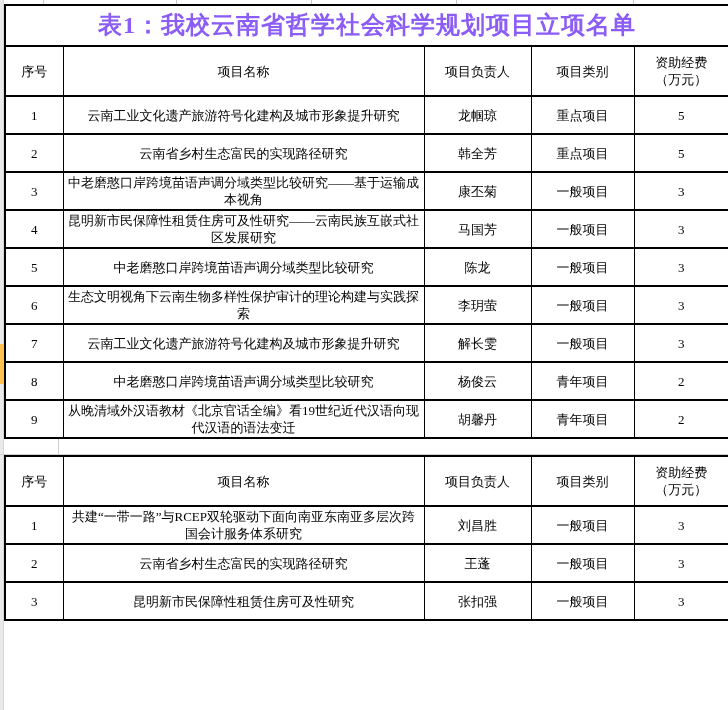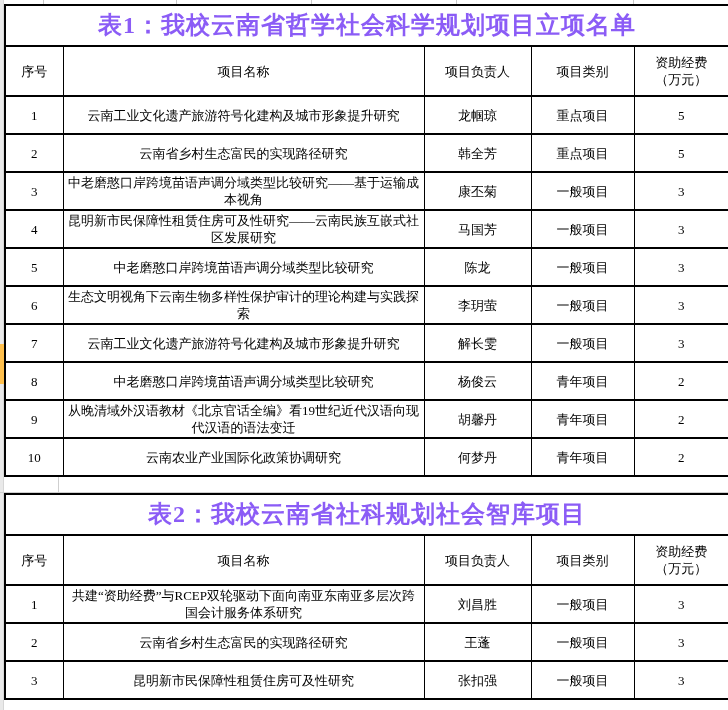--- a/index.html
+++ b/index.html
@@ -141,13 +141,6 @@
           <td>青年项目</td>
           <td>2</td>
         </tr>
-        <tr>
-          <td>10</td>
-          <td>云南农业产业国际化政策协调研究</td>
-          <td>何梦丹</td>
-          <td>青年项目</td>
-          <td>2</td>
-        </tr>
       </tbody>
   </table>
 

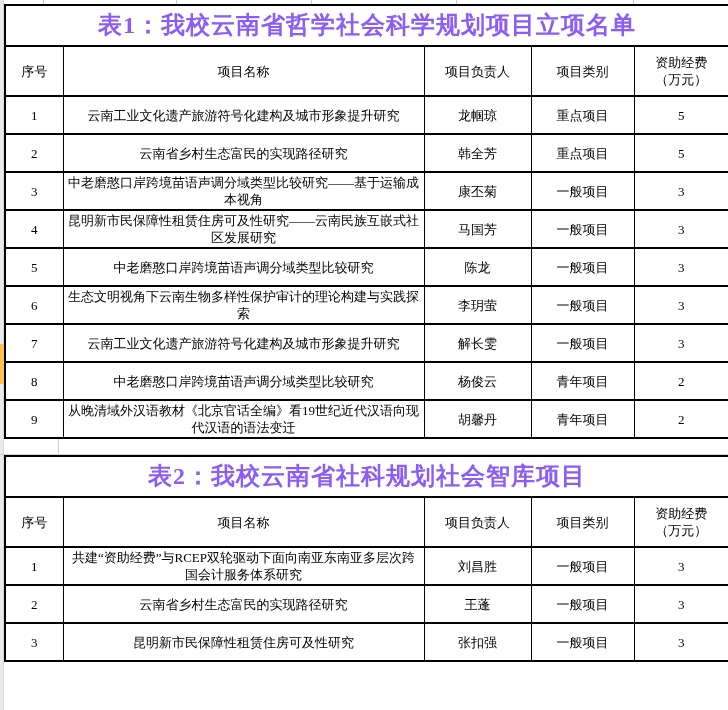--- a/index.html
+++ b/index.html
@@ -157,9 +157,6 @@
         <col class="c-fund">
     </colgroup>
     <thead>
-      <tr class="title-row">
-        <th colspan="5">表2：我校云南省社科规划社会智库项目</th>
-      </tr>
       <tr class="head-row">
         <th>序号</th>
         <th>项目名称</th>

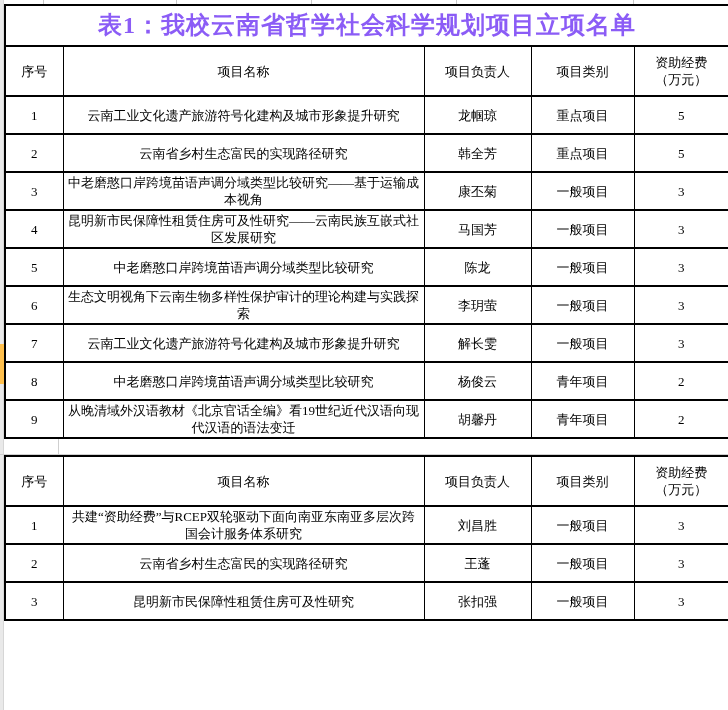--- a/index.html
+++ b/index.html
@@ -169,7 +169,7 @@
     <tbody>
         <tr>
           <td>1</td>
-          <td>共建“资助经费”与RCEP双轮驱动下面向南亚东南亚多层次跨国会计服务体系研究</td>
+          <td>共建“一带一路”与RCEP双轮驱动下面向南亚东南亚多层次跨国会计服务体系研究</td>
           <td>刘昌胜</td>
           <td>一般项目</td>
           <td>3</td>

